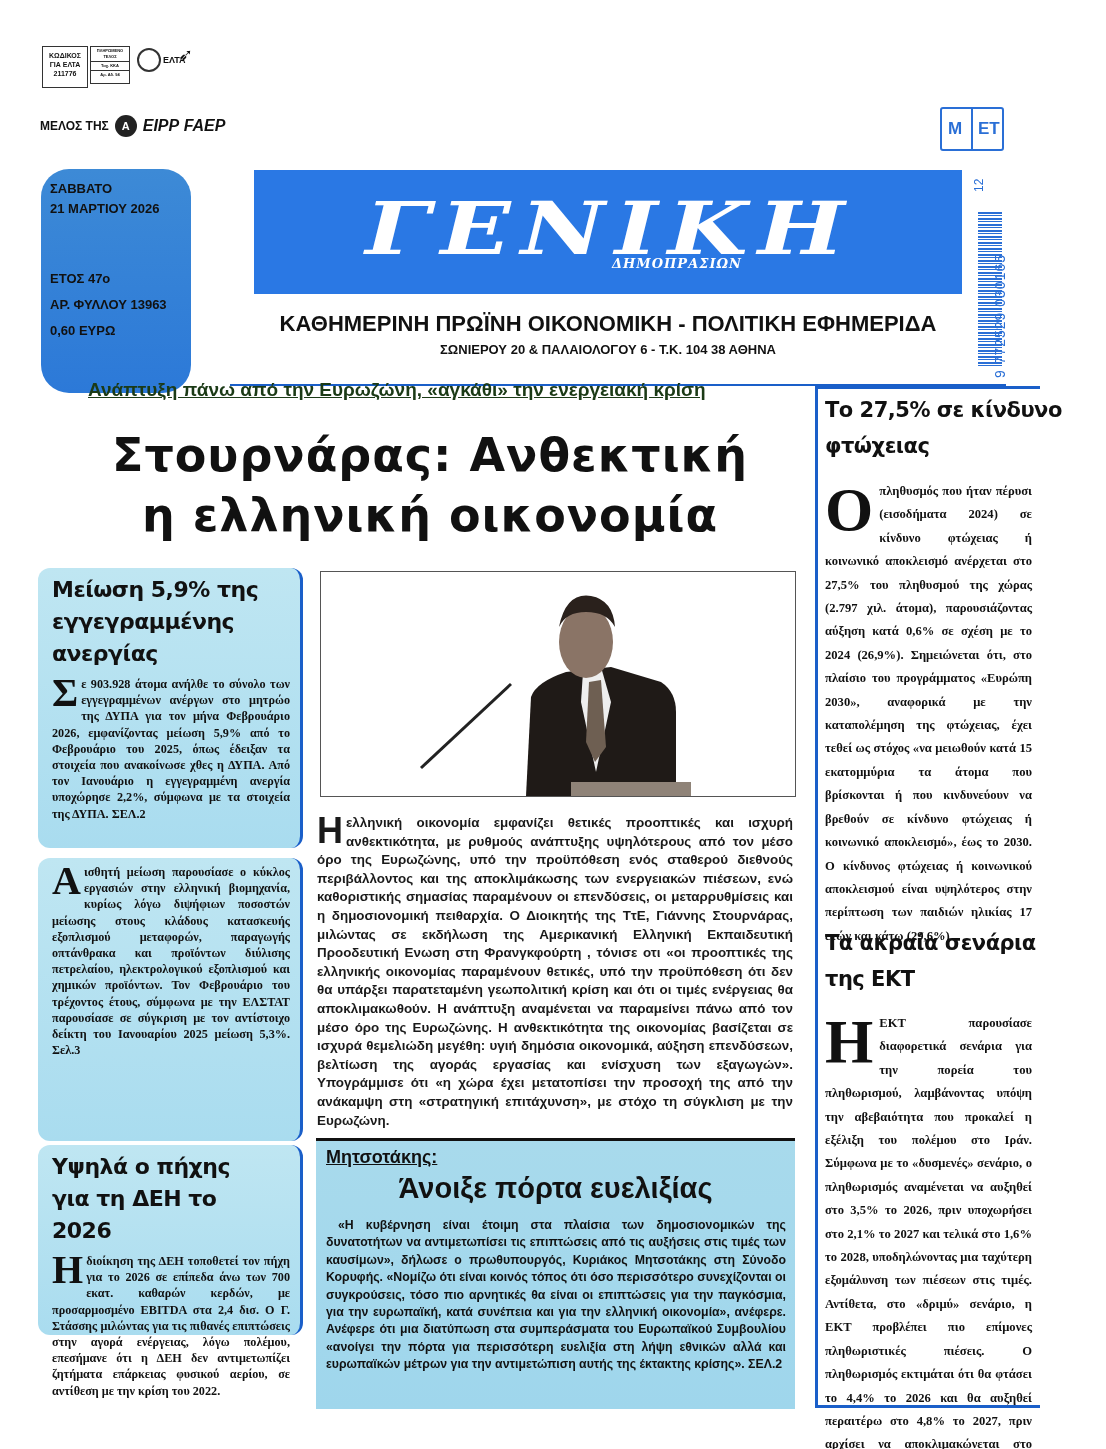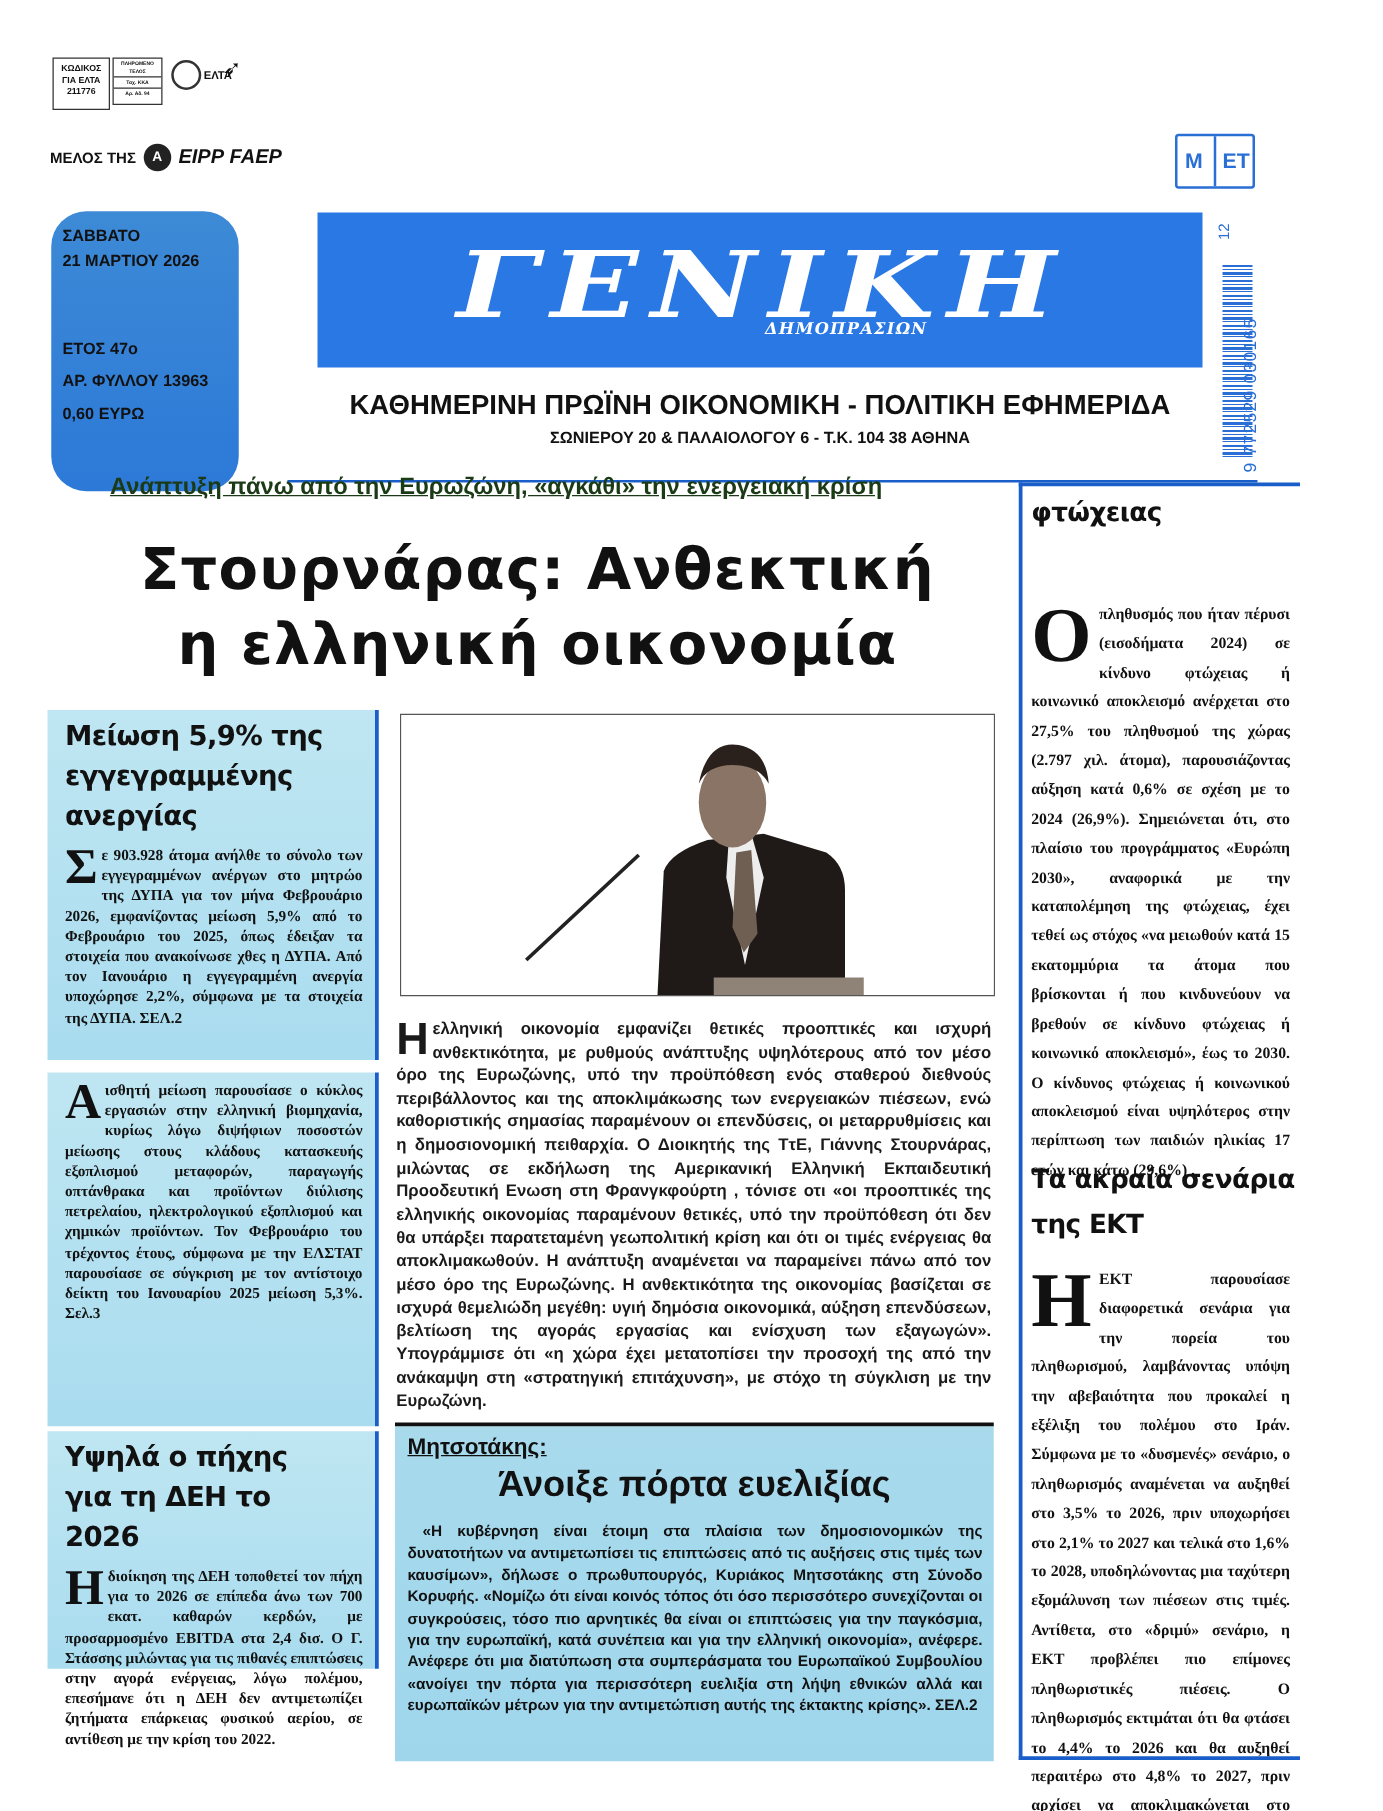--- a/index.html
+++ b/index.html
@@ -139,6 +139,7 @@
 <div class="abs rightbox"></div>
 
 <div class="abs rb-title" style="top:392px">
+  <div>Το 27,5% σε κίνδυνο</div>
   <div>φτώχειας</div>
 </div>
 <div class="abs rb-body" style="top:480px">

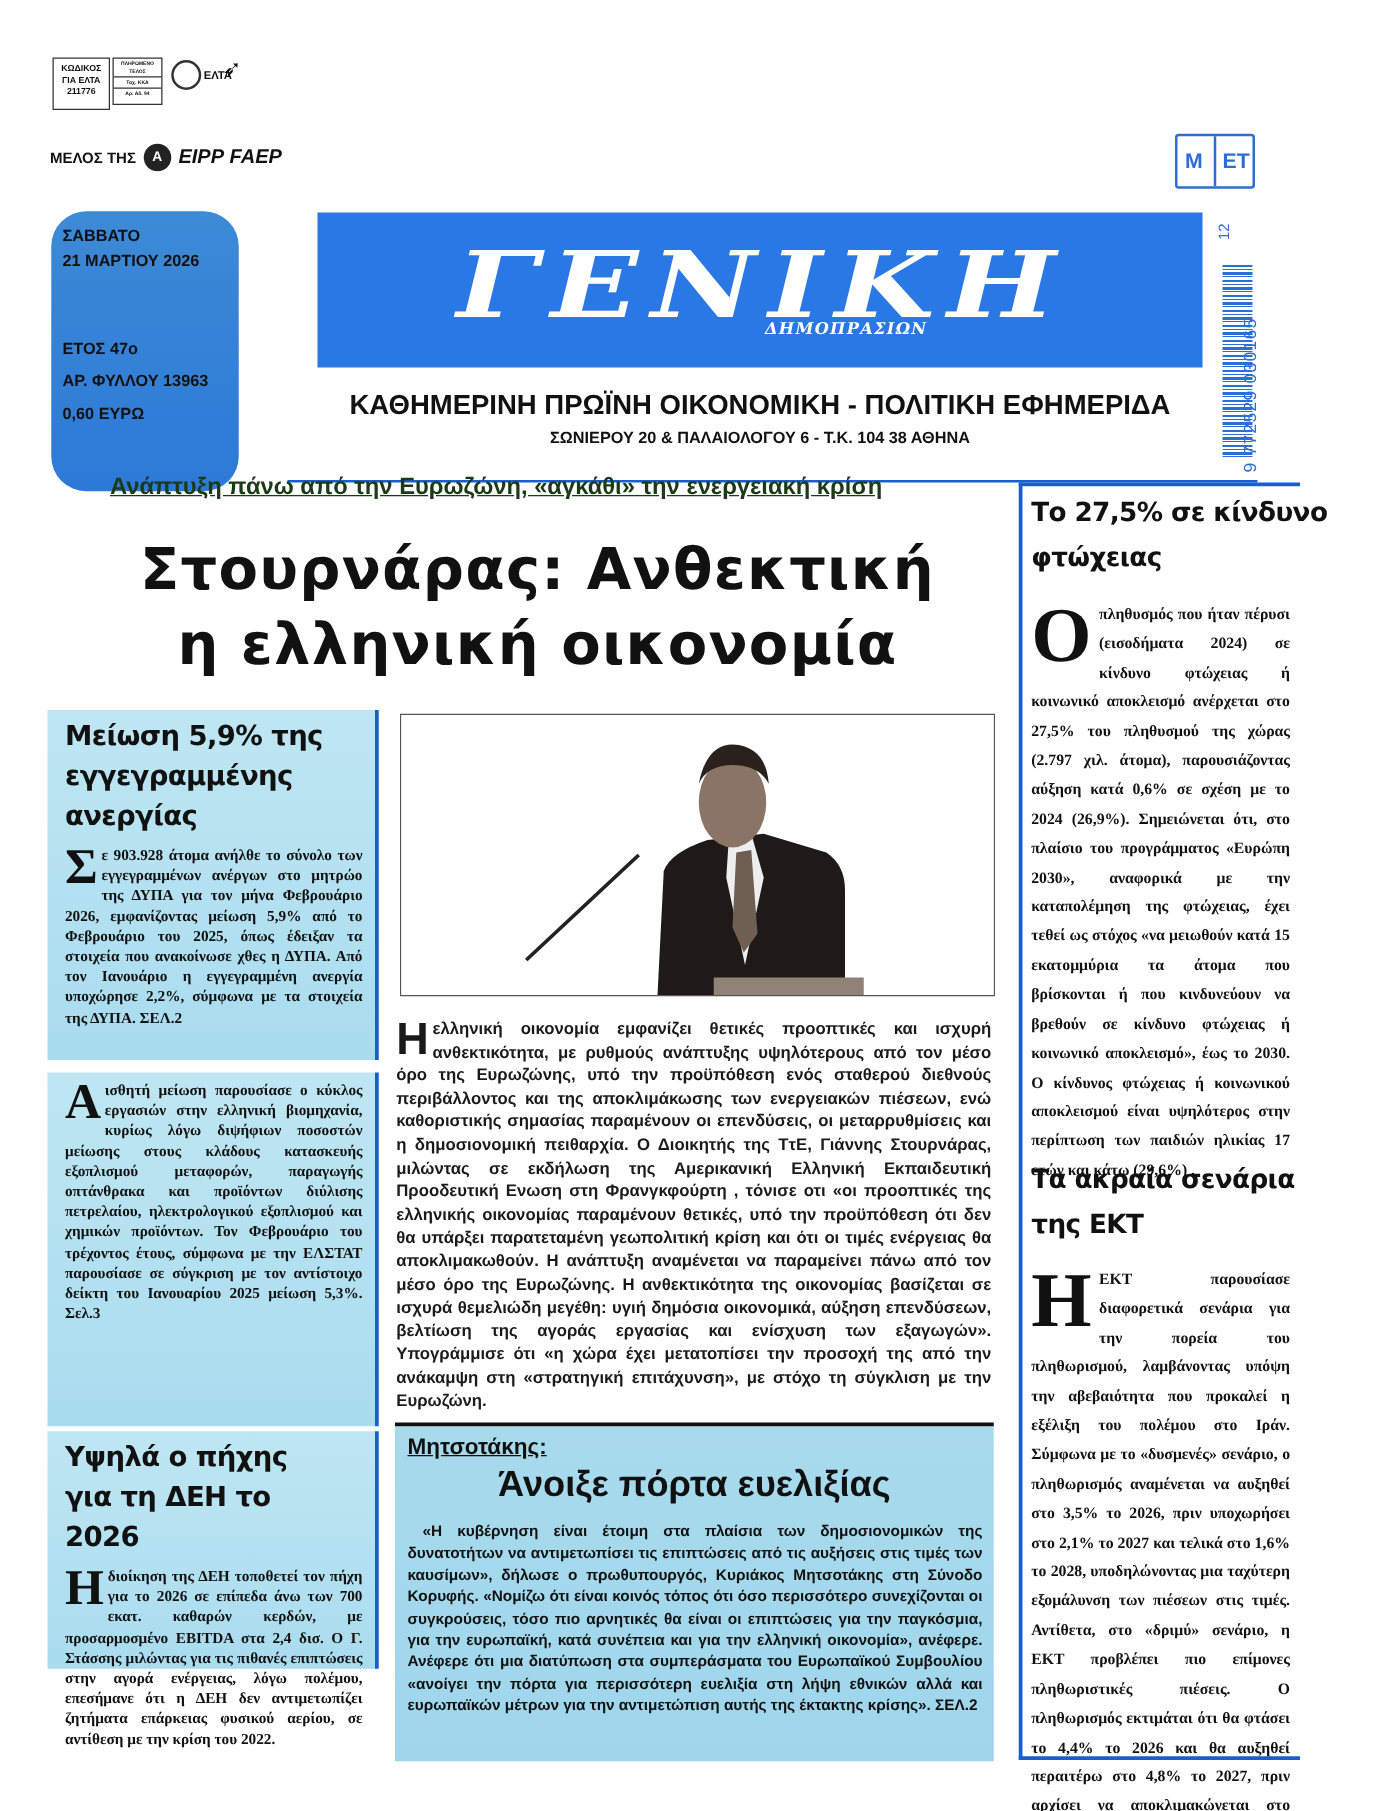--- a/index.html
+++ b/index.html
@@ -31,7 +31,7 @@
   .rule { left:230px; top:384px; width:776px; height:2px; background:#1a5fc9; }
   .kicker { left:88px; top:379px; font-size:19px; font-weight:bold; text-decoration:underline; color:#1b3a16; }
   .headline { left:70px; top:425px; width:720px; text-align:center; font-size:46px; font-weight:900; line-height:60px; font-family:"DejaVu Sans", sans-serif; letter-spacing:1px; }
-  .sidebox { left:38px; width:262px; background:linear-gradient(180deg,#bfe6f2,#a9dcef); border-right:3px solid #1a5fc9; }
+  .sidebox { left:38px; width:262px; background:linear-gradient(180deg,#bfe6f2,#a9dcef); border-right:3px solid #1a5fc9;border-radius:12px; }
   .sidebox h2 { margin:0; font-size:22px; font-weight:bold; line-height:32px; padding:6px 10px 0 14px; font-family:"DejaVu Sans", sans-serif; letter-spacing:-0.5px; }
   .sidebox p { margin:6px 0 0 0; padding:0 10px 0 14px; font-family:"Liberation Serif", serif; font-weight:bold; font-size:12.2px; line-height:16.2px; text-align:justify; }
   .dropcap { float:left; font-family:"Liberation Serif", serif; font-weight:bold; font-size:40px; line-height:32px; margin:1px 3px 0 0; }

